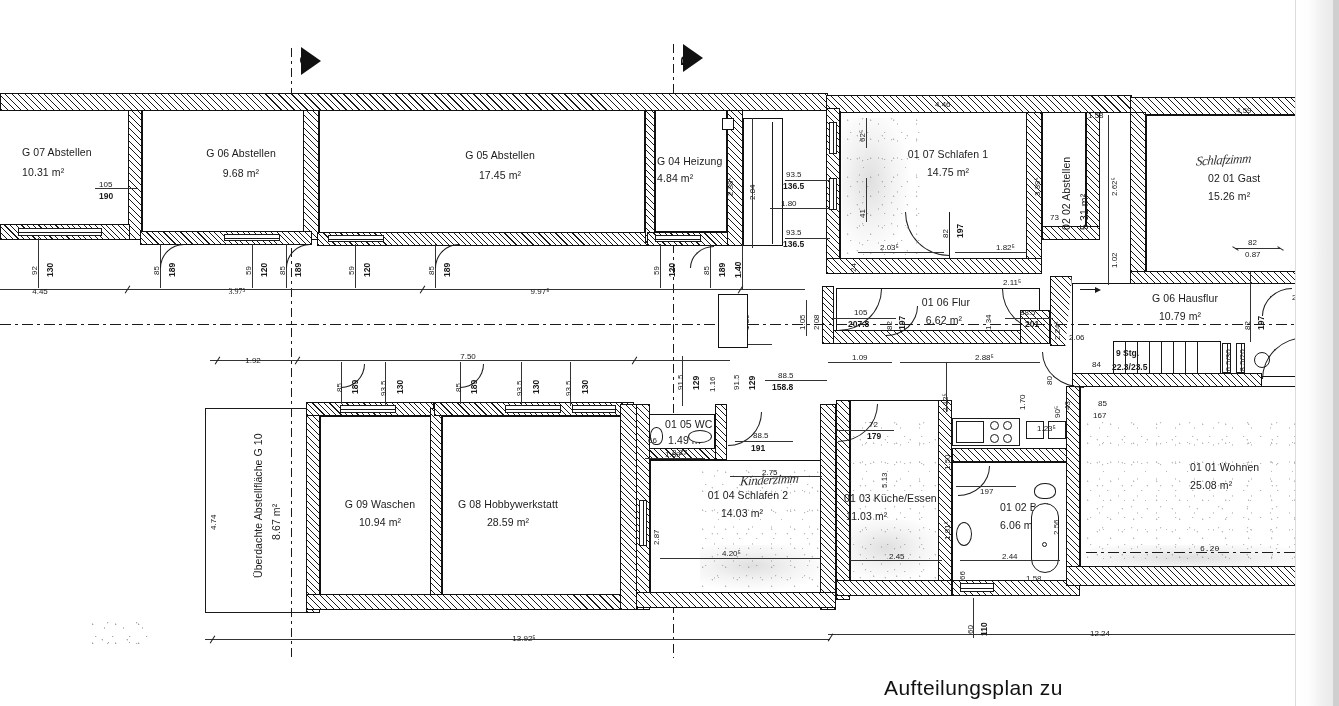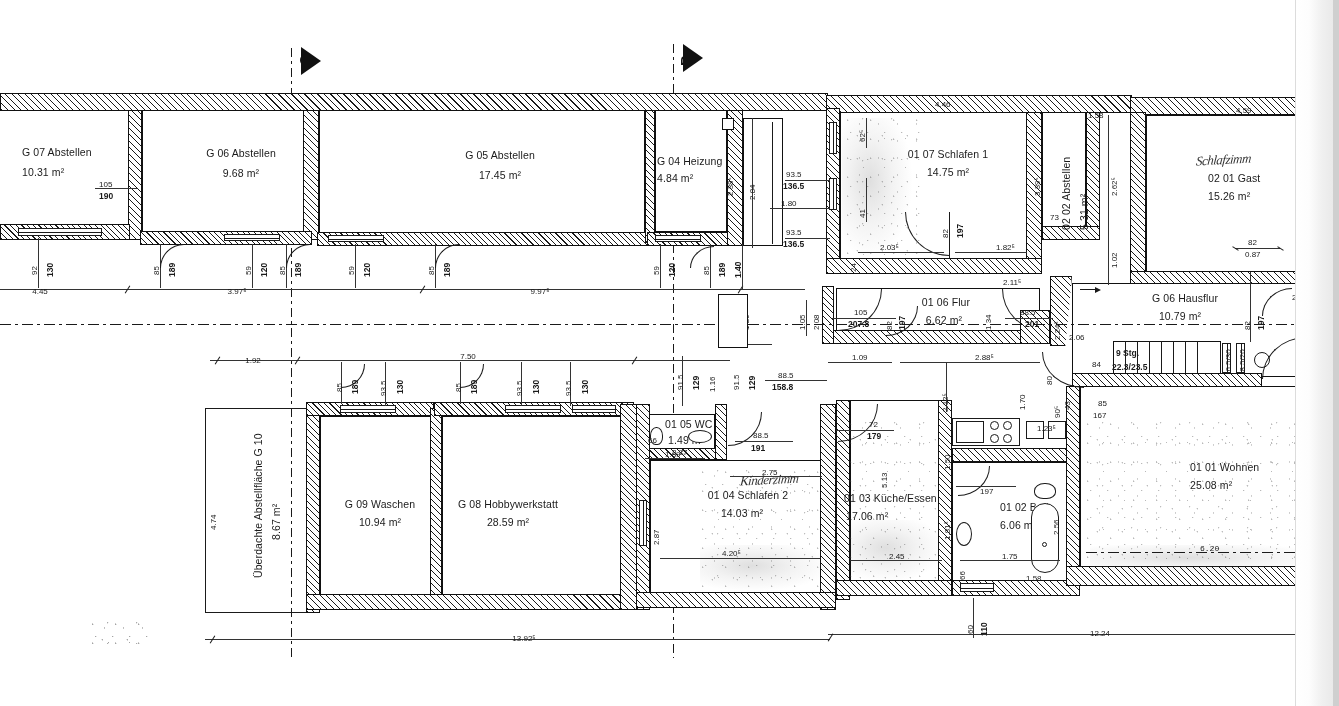--- a/index.html
+++ b/index.html
@@ -444,7 +444,7 @@
   <div class="tick" style="left:418px;top:289px;"></div>
   <div class="tick" style="left:736px;top:289px;"></div>
   <div class="dim c" style="left:40px;top:287px;">4.45</div>
-  <div class="dim c" style="left:237px;top:287px;">3.97⁵</div>
+  <div class="dim c" style="left:237px;top:287px;font-family:Liberation Serif, serif;">3.97⁵</div>
   <div class="dim c" style="left:540px;top:287px;">9.97⁵</div>
 
   <div class="vline thin" style="left:38px;top:238px;height:50px;"></div>

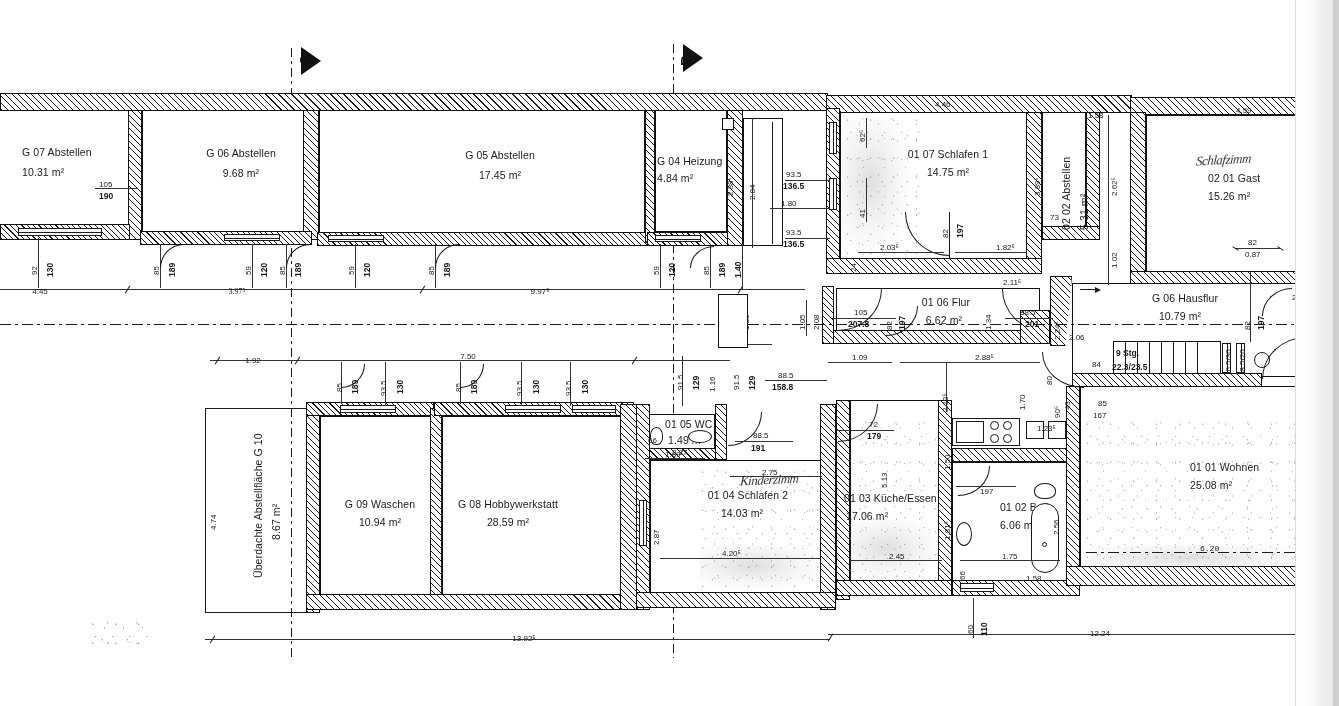--- a/index.html
+++ b/index.html
@@ -401,7 +401,7 @@
   <div class="speck" style="left:848px;top:420px;width:90px;height:160px;"></div>
   <div class="smudge" style="left:848px;top:520px;width:95px;height:62px;"></div>
   <div class="lbl name" style="left:844px;top:492px;">01 03 Küche/Essen</div>
-  <div class="lbl area" style="left:846px;top:510px;">17.06 m²</div>
+  <div class="lbl area" style="left:846px;top:510px;">11.03 m²</div>
   <div class="swing q-br" style="left:838px;top:404px;width:40px;height:38px;"></div>
 
   <div class="fix" style="left:952px;top:418px;width:68px;height:28px;"></div>

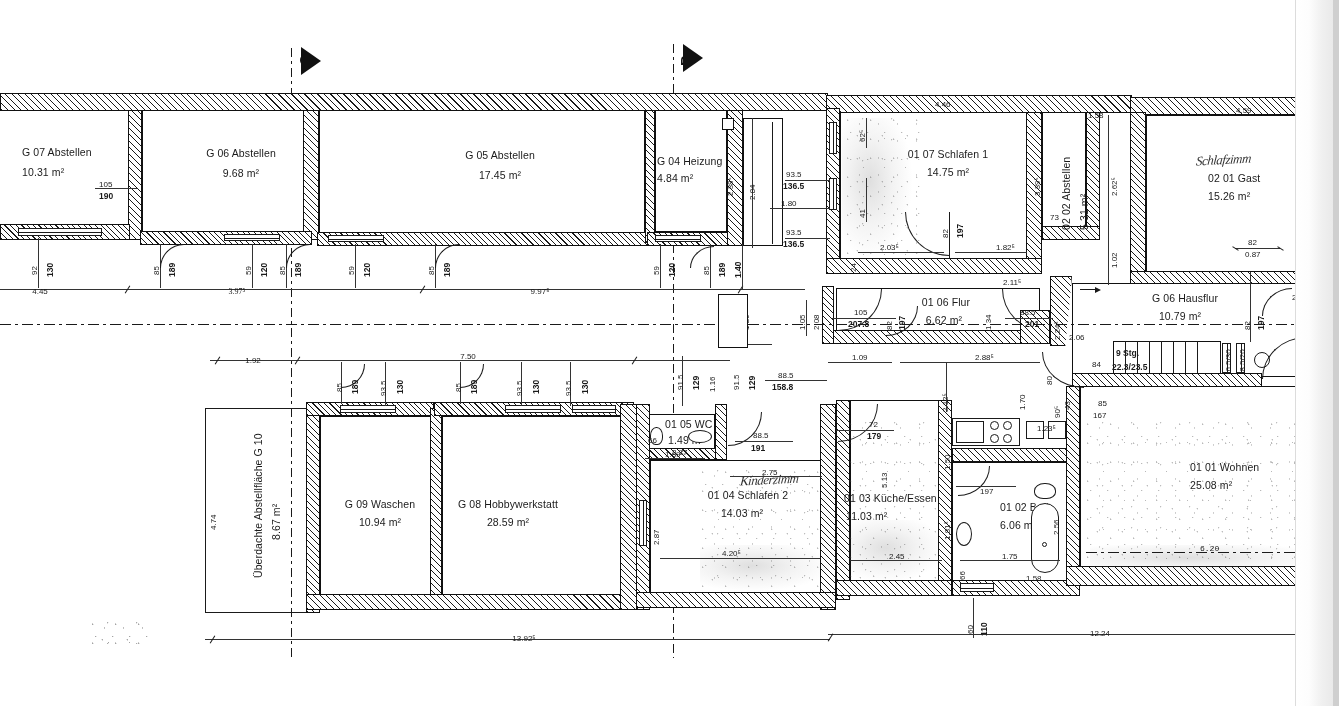--- a/index.html
+++ b/index.html
@@ -631,7 +631,7 @@
   <div class="dim" style="left:980px;top:487px;">197</div>
   <div class="hline thin" style="left:956px;top:486px;width:60px;"></div>
   <div class="dim vert" style="left:943px;top:540px;">1.81⁵</div>
-  <div class="dim" style="left:1002px;top:552px;">1.75</div>
+  <div class="dim" style="left:1002px;top:552px;">2.44</div>
   <div class="hline thin" style="left:960px;top:560px;width:100px;"></div>
   <div class="dim" style="left:1026px;top:574px;">1.58</div>
   <div class="dim vert" style="left:1052px;top:535px;">2.56</div>

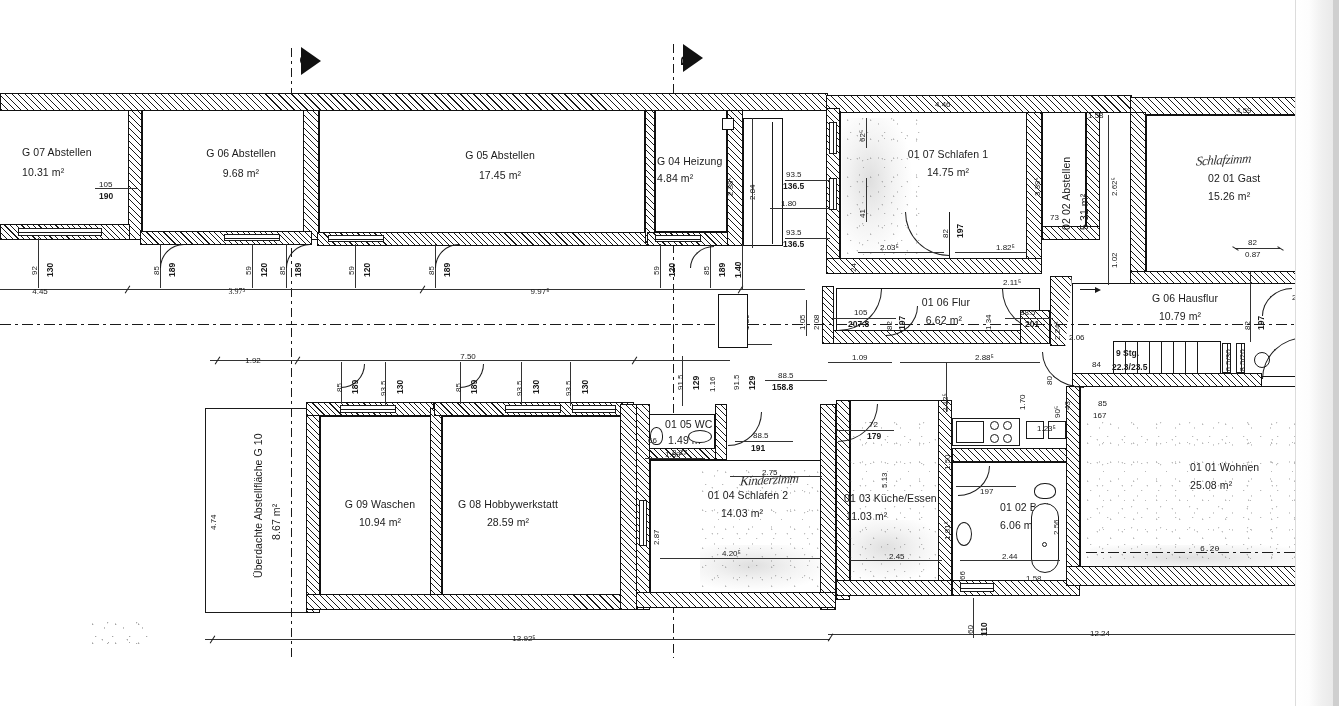--- a/index.html
+++ b/index.html
@@ -649,6 +649,7 @@
 
   <div class="speck" style="left:90px;top:620px;width:60px;height:24px;opacity:0.5;"></div>
 
+  <div class="title" style="left:884px;top:676px;">Aufteilungsplan zu</div>
 
   <div class="page-edge"></div>
   <div class="page-edge2"></div>

